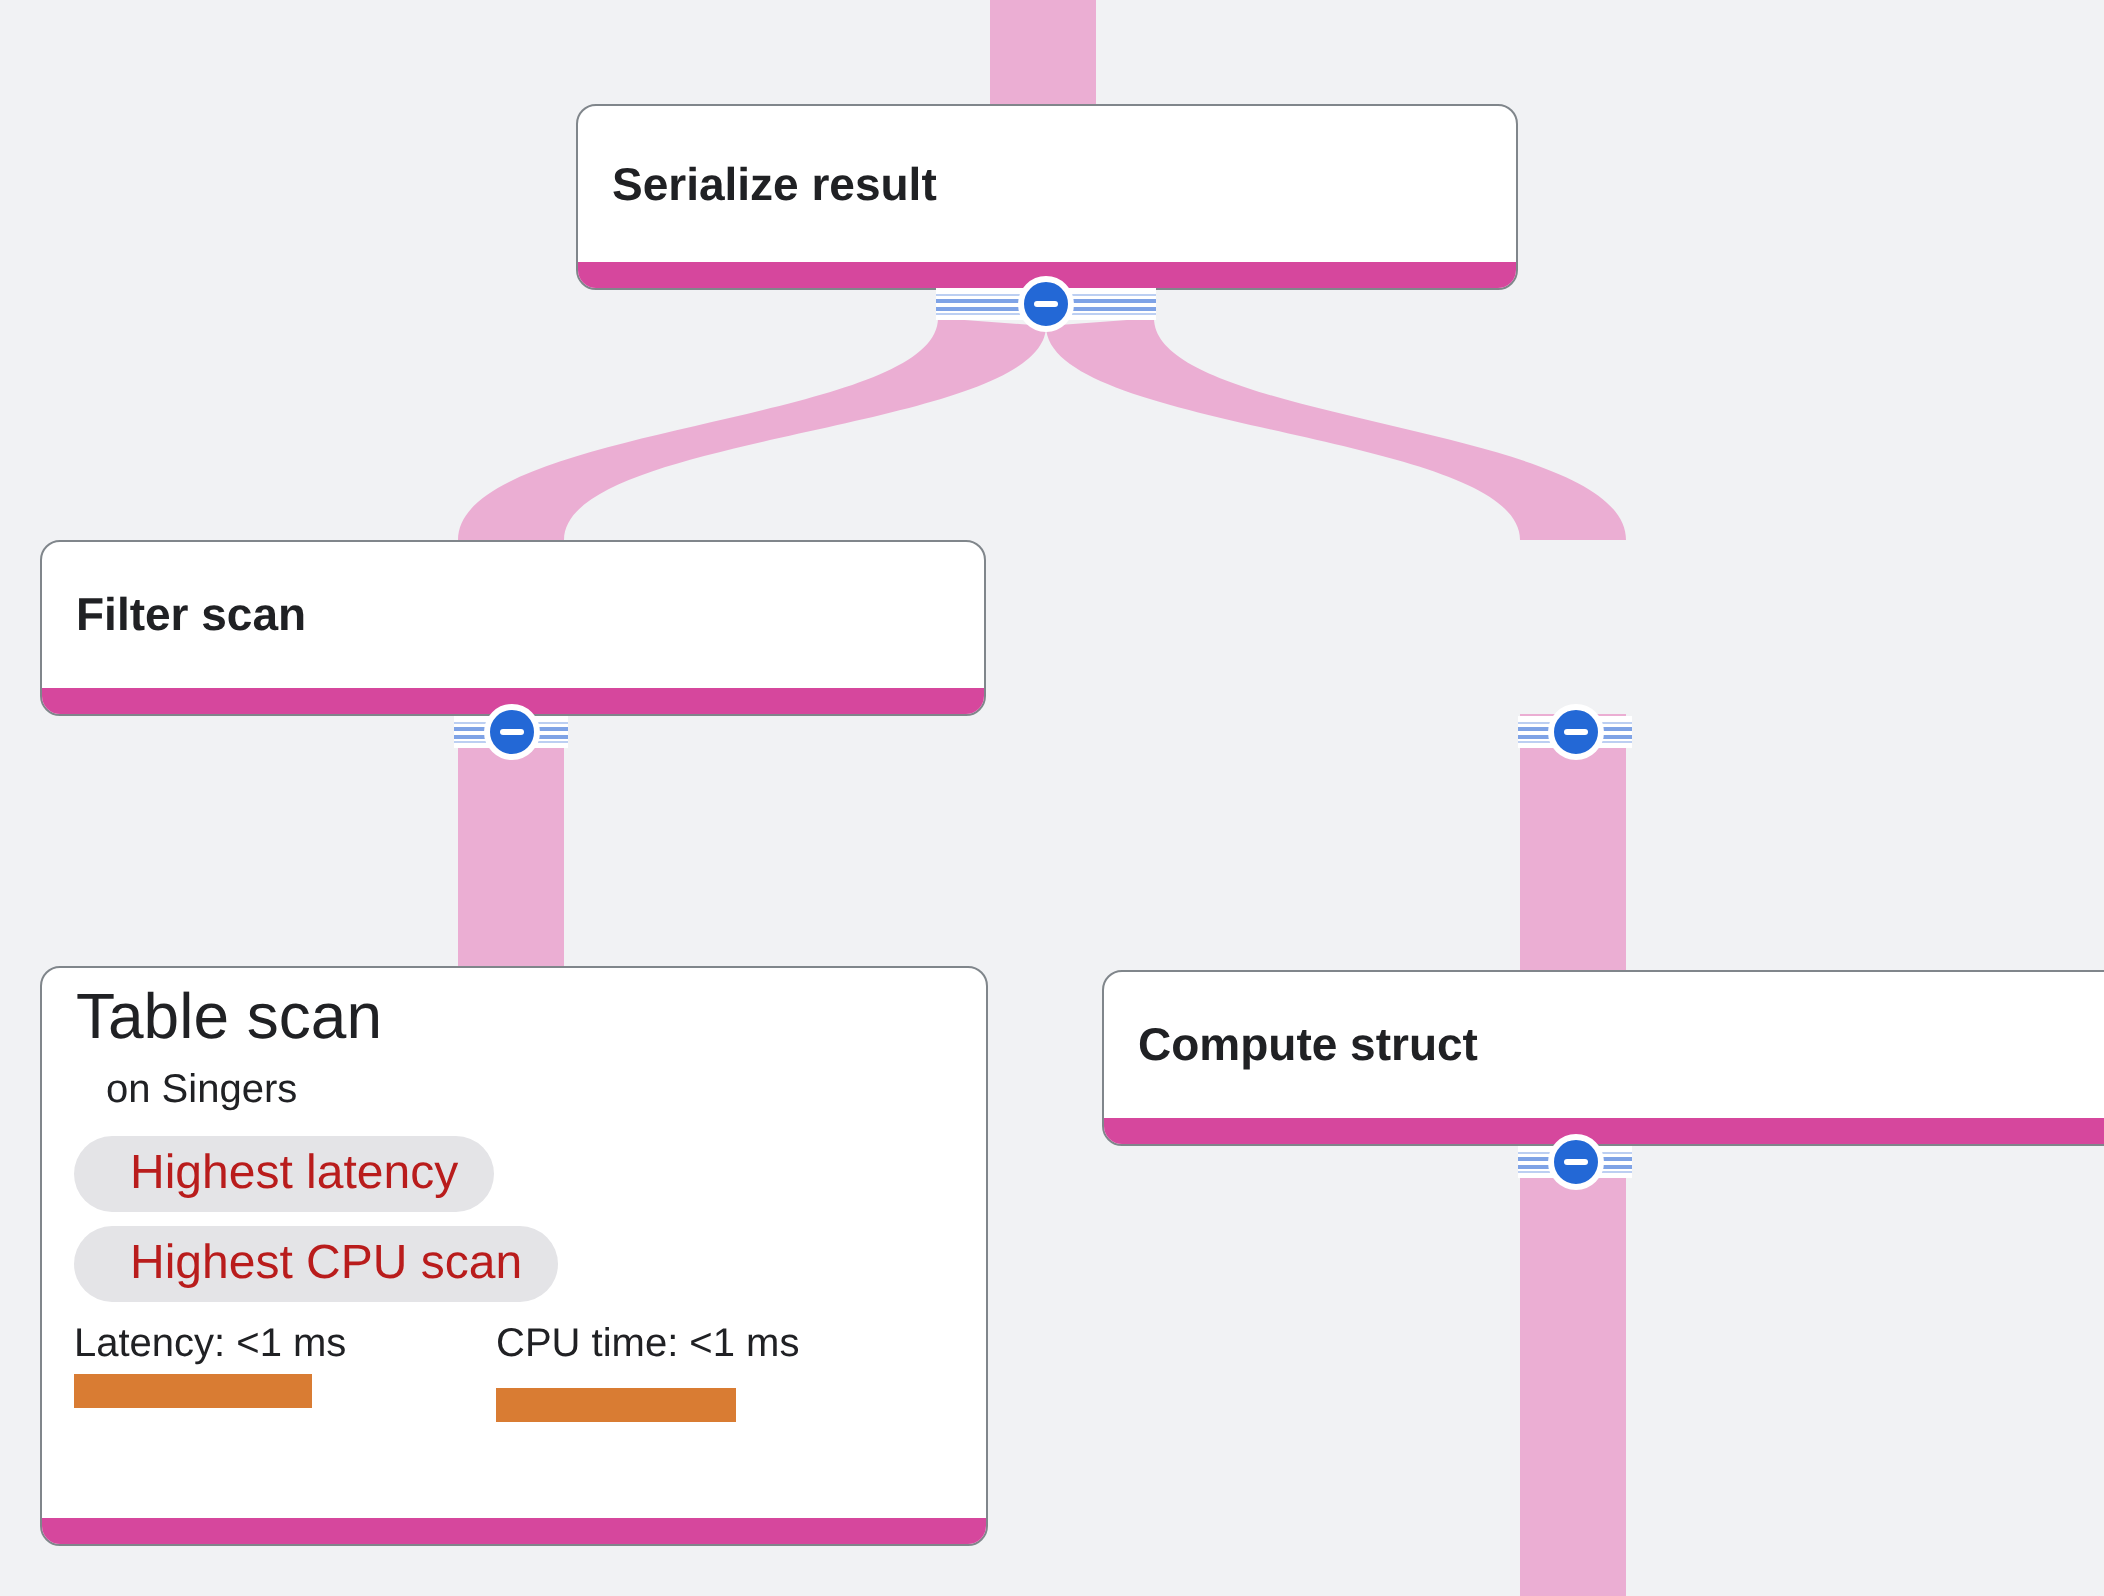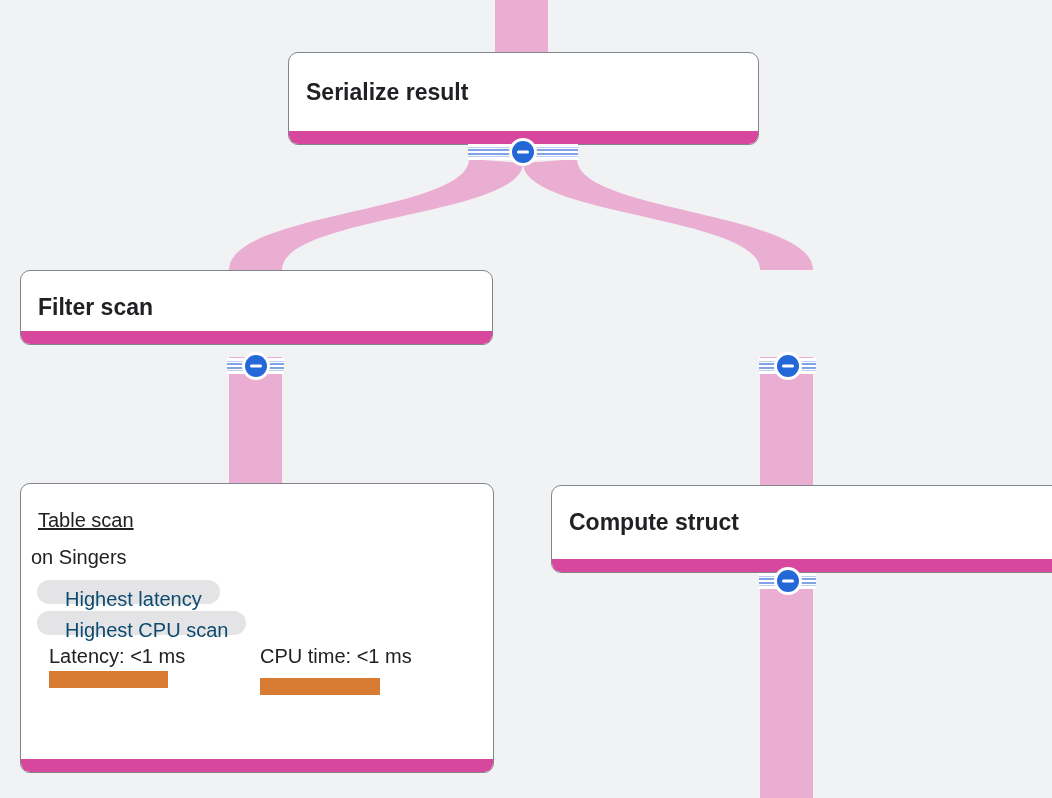--- a/index.html
+++ b/index.html
@@ -47,7 +47,7 @@
 
   #node-serialize { left: 288px; top: 52px;  width: 471px; height: 93px; }
   #node-serialize .node-title { line-height: 78px; }
-  #node-filter    { left: 20px;  top: 270px; width: 473px; height: 75px; }
+  #node-filter    { left: 20px;  top: 270px; width: 473px; height: 88px; }
   #node-array     { left: 551px; top: 270px; width: 475px; height: 88px; }
   #node-compute   { left: 551px; top: 485px; width: 567px; height: 88px; }
   #node-table     { left: 20px;  top: 483px; width: 474px; height: 290px; }

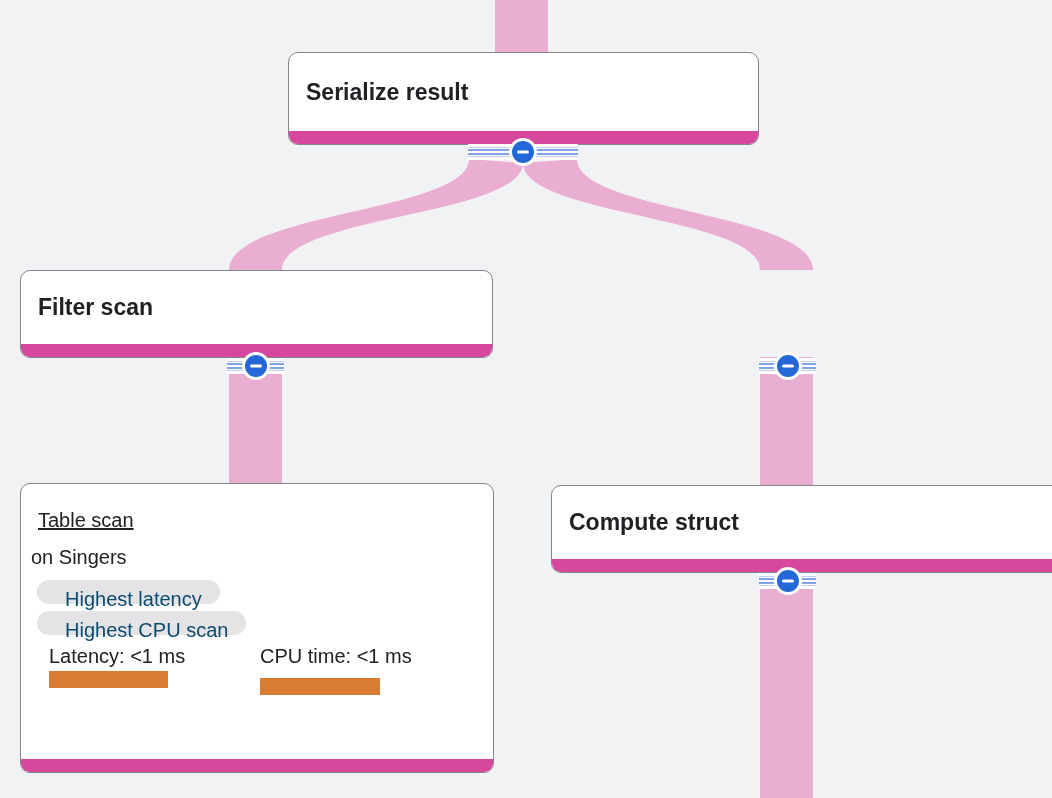--- a/index.html
+++ b/index.html
@@ -54,10 +54,9 @@
 
   
   #node-table .node-title {
-    font-size: 20px;
+    font-size: 32px;
     line-height: 30px;
-    padding-top: 21px;
-    text-decoration: underline;
+    padding-top: 9px;
   }
   .node-subtitle {
     font-size: 20px;

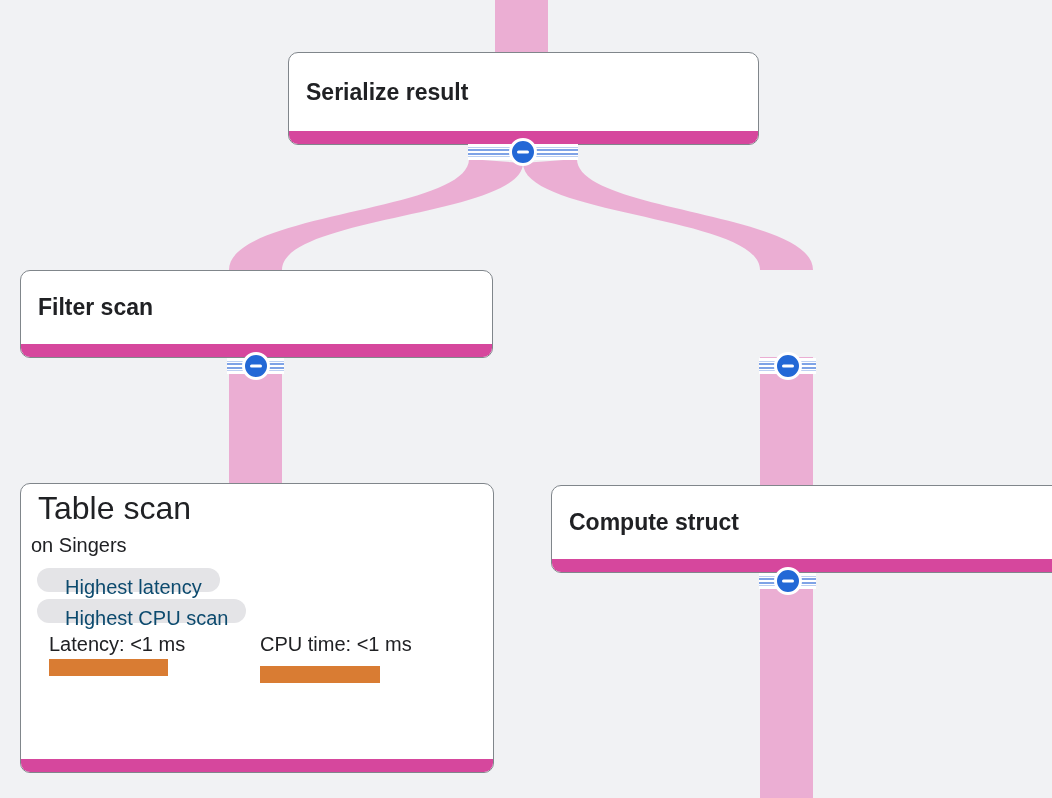--- a/index.html
+++ b/index.html
@@ -62,7 +62,7 @@
     font-size: 20px;
     line-height: 26px;
     color: #202124;
-    padding-left: 10px;
+    padding-left: 32px;
     margin-top: 9px;
   }
   .chip {

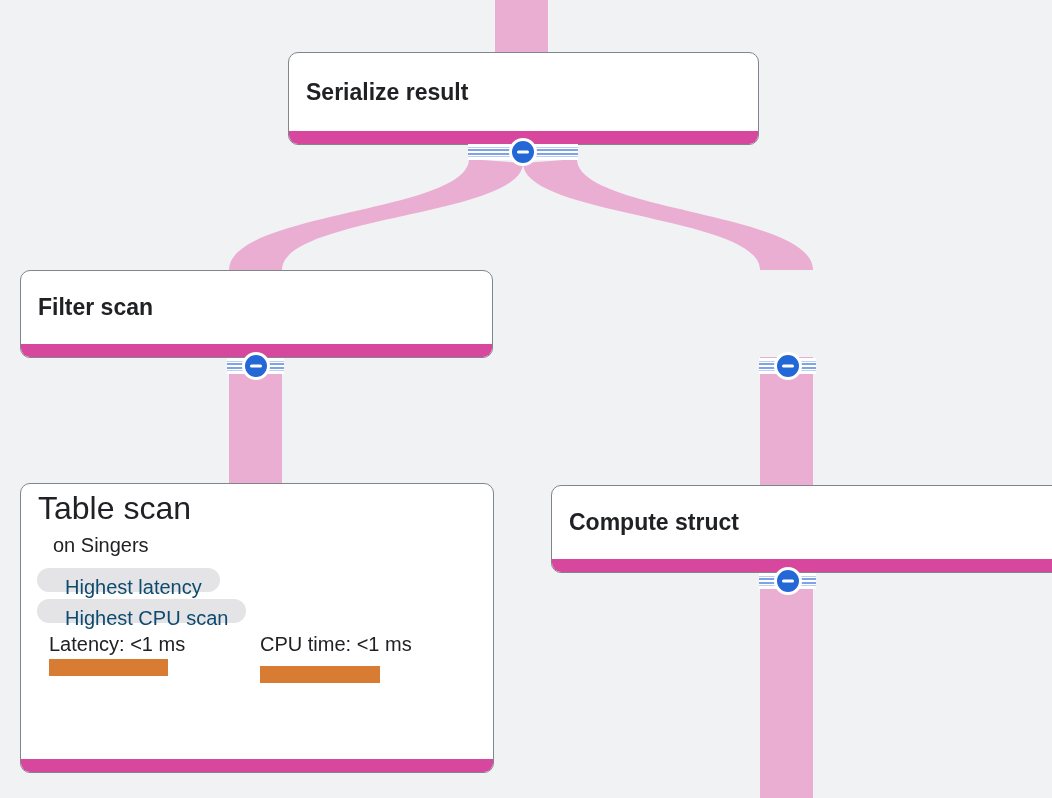--- a/index.html
+++ b/index.html
@@ -69,12 +69,12 @@
     display: block;
     width: fit-content;
     margin: 10px 0 0 16px;
-    height: 24px;
+    height: 38px;
     line-height: 38px;
     border-radius: 19px;
     background: var(--badge-gray, #e4e4e7);
-    color: #0c4a6e;
-    font-size: 20px;
+    color: #b91c1c;
+    font-size: 24px;
     padding: 0 18px 0 28px;
     white-space: nowrap;
   }

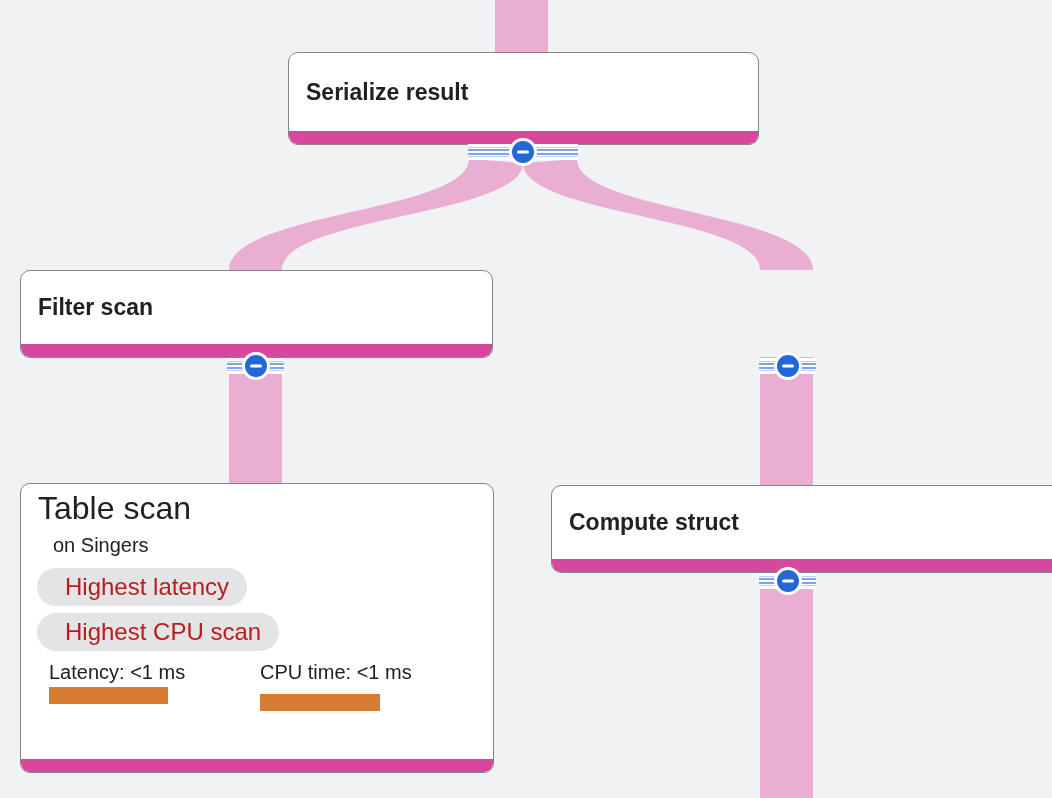--- a/index.html
+++ b/index.html
@@ -81,7 +81,7 @@
   .chip + .chip { margin-top: 7px; }
   .metrics {
     display: flex;
-    margin: 10px 0 0 28px;
+    margin: 10px 0 0 16px;
   }
   .metric { width: 211px; }
   .metric-label {

